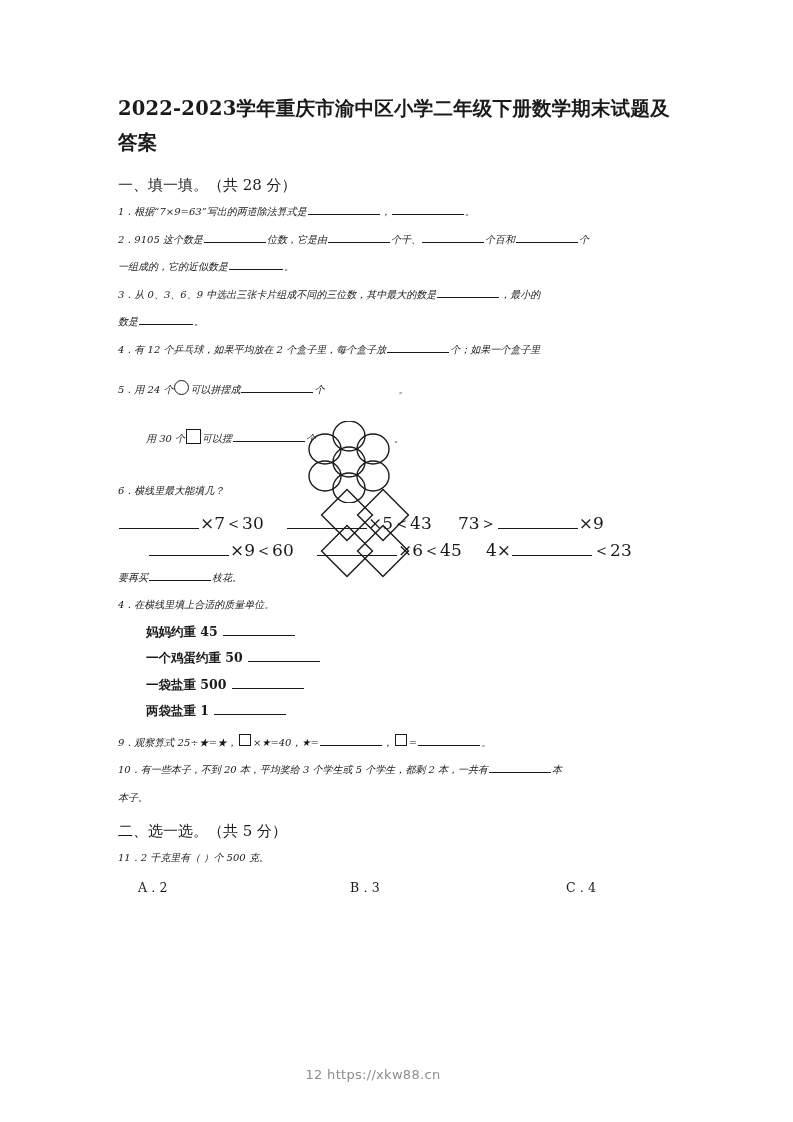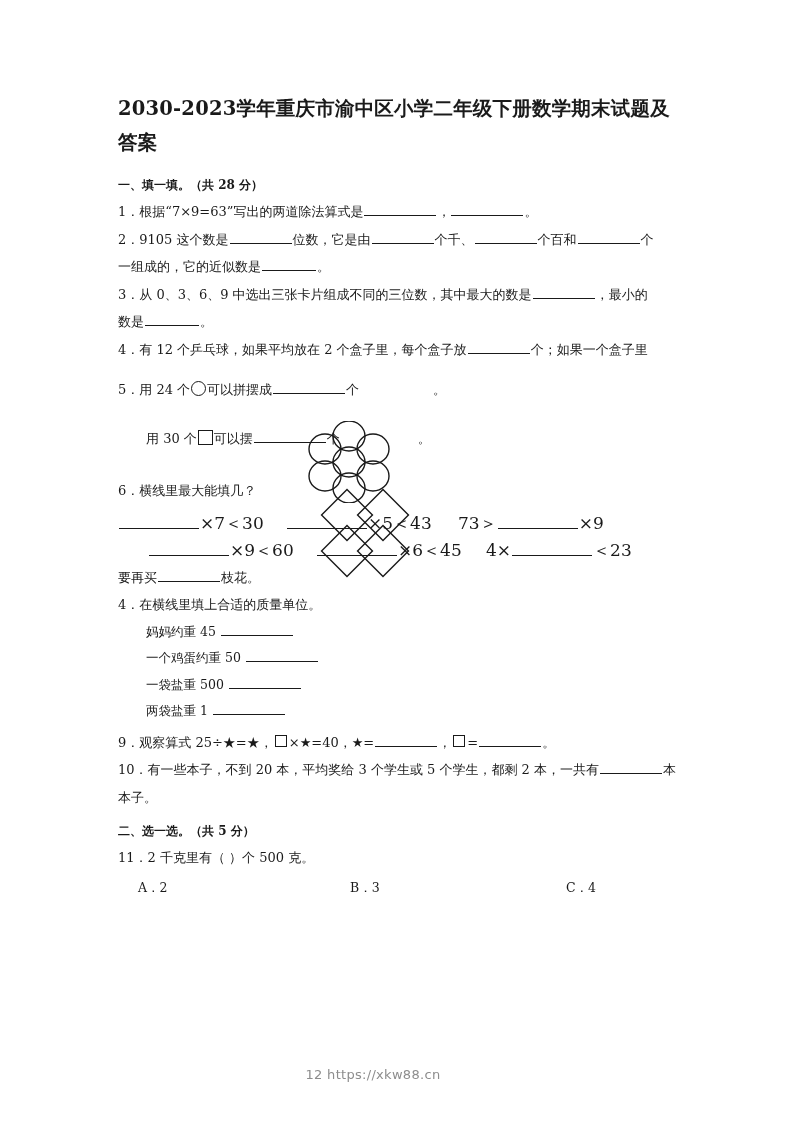--- a/index.html
+++ b/index.html
@@ -133,7 +133,7 @@
 
   <div class="content">
 
-    <h1 class="doc-title">2030-2023学年重庆市渝中区小学二年级下册数学期末试题及答案</h1>
+    <h1 class="doc-title">2022-2023学年重庆市渝中区小学二年级下册数学期末试题及答案</h1>
 
     <div class="sec-head">一、填一填。（共 28 分）</div>
 

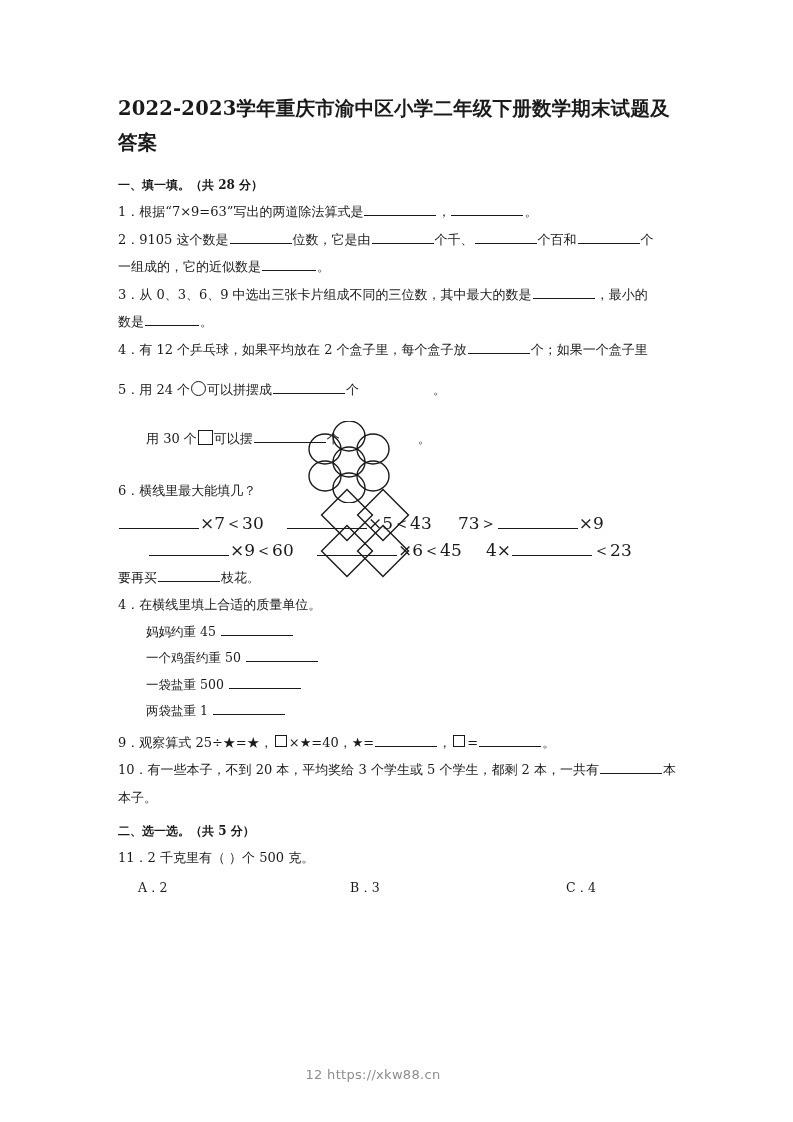--- a/index.html
+++ b/index.html
@@ -36,10 +36,9 @@
     font-family: "DejaVu Serif", "Liberation Serif", serif;
   }
   .sec-head {
-    font-size: 12px;
+    font-size: 15px;
     line-height: 26px;
     margin-top: 6px;
-    font-weight: bold;
   }
   .q {
     font-size: 13px;

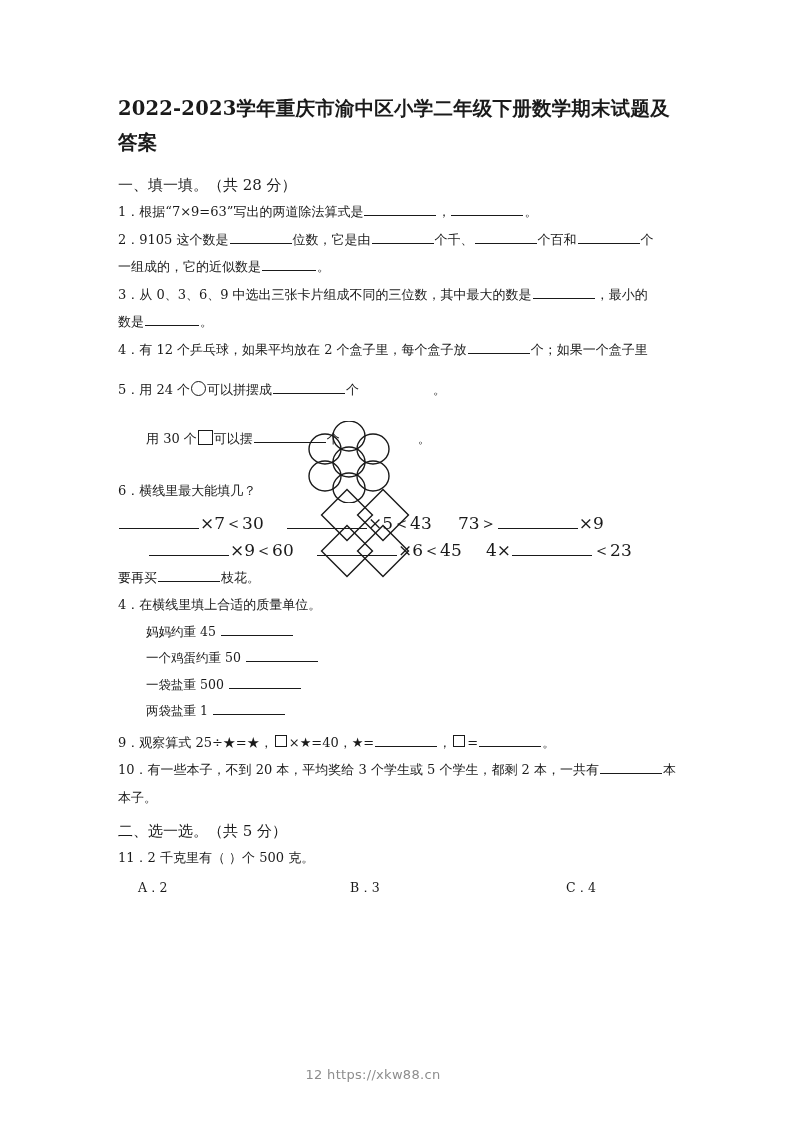--- a/index.html
+++ b/index.html
@@ -41,10 +41,11 @@
     margin-top: 6px;
   }
   .q {
-    font-size: 13px;
+    font-size: 10px;
     line-height: 26.5px;
     margin-top: 1px;
     text-align: justify;
+    font-style: italic;
   }
   .blank {
     display: inline-block;

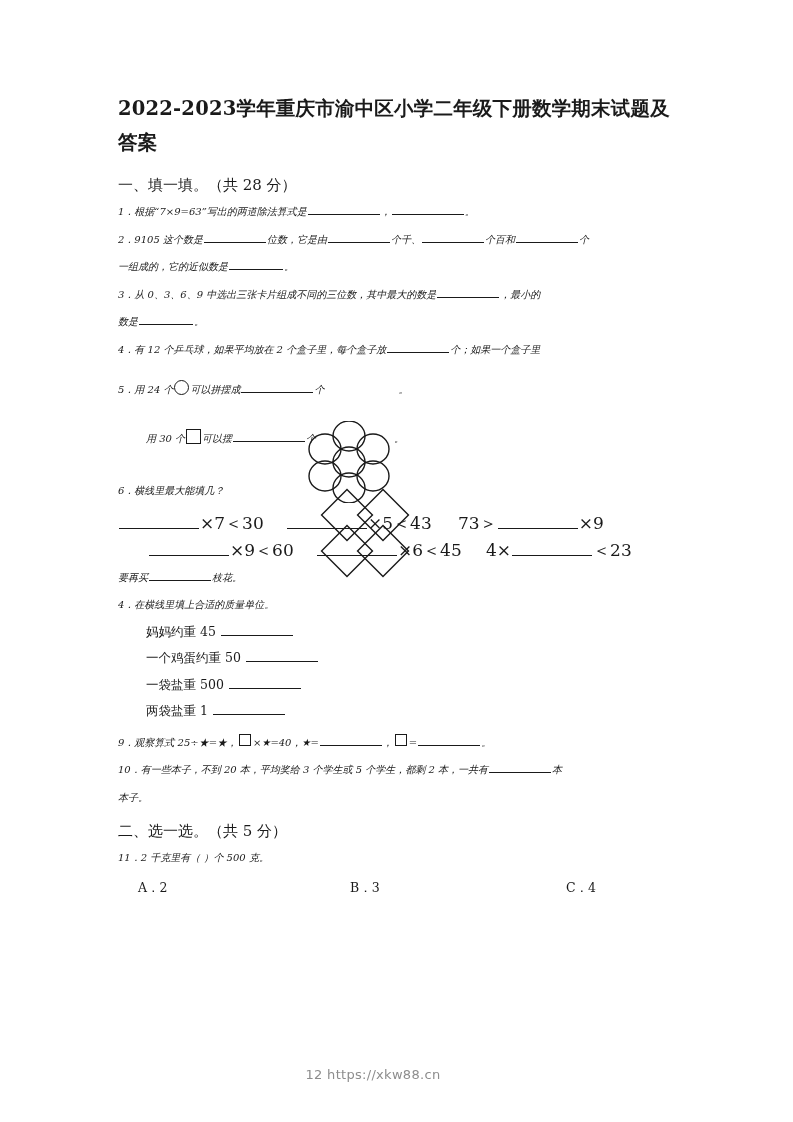--- a/index.html
+++ b/index.html
@@ -62,6 +62,7 @@
     font-size: 12.5px;
     line-height: 26.5px;
     margin-left: 28px;
+    font-weight: bold;
   }
   .row6 {
     font-size: 17px;

